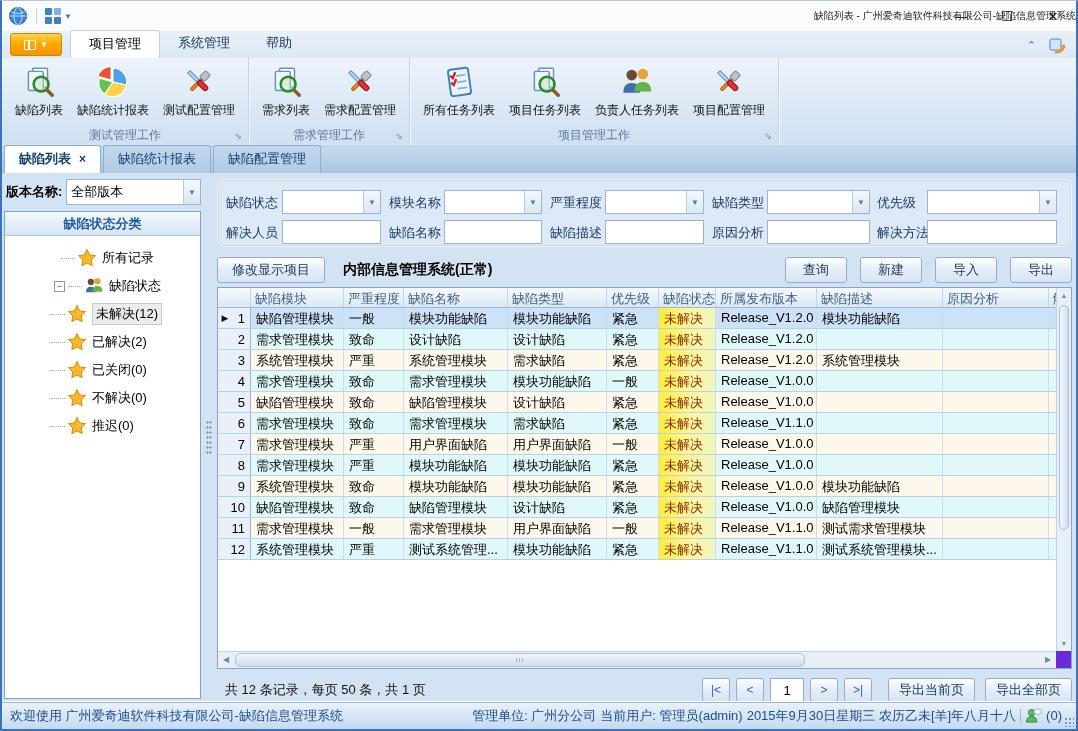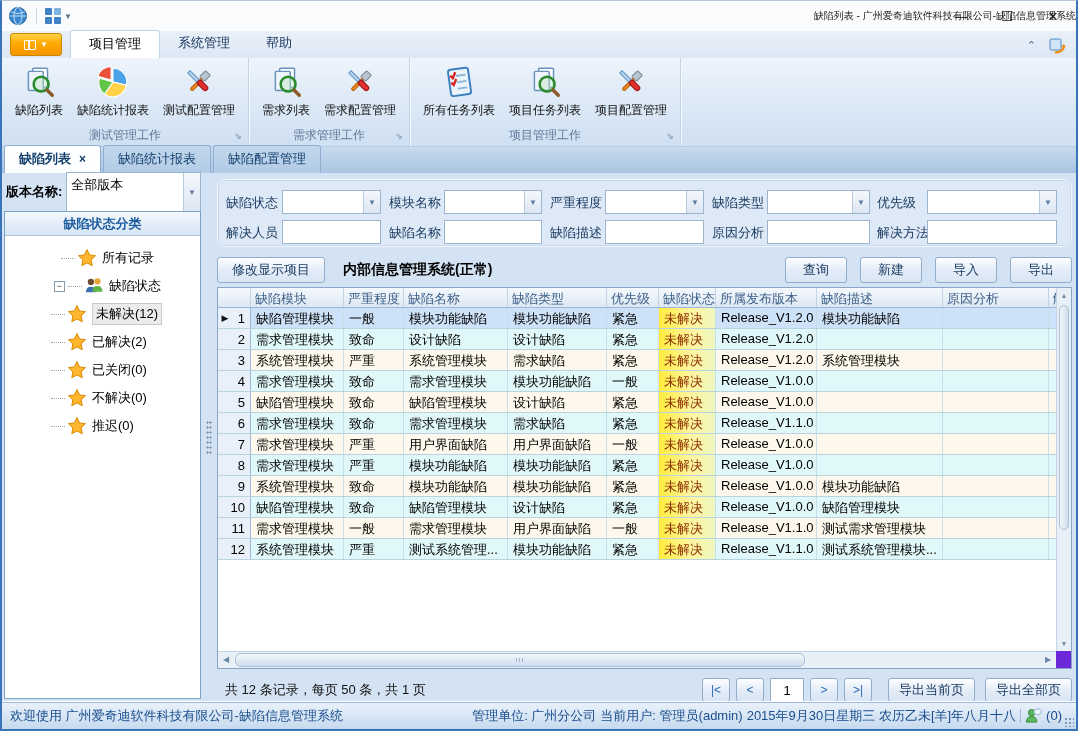--- a/index.html
+++ b/index.html
@@ -283,6 +283,15 @@
             </div>
             <div class="rbtn">
               <span class="ric"><svg viewBox="0 0 32 32">
+                  <circle cx="11" cy="9.5" r="5" fill="#6b4a2f"></circle>
+                  <path d="M3 26 q0 -9 8 -9 q8 0 8 9 z" fill="#3e6fb0"></path>
+                  <circle cx="21.5" cy="8.5" r="5" fill="#e8a33c"></circle>
+                  <path d="M13.5 25 q0 -9 8 -9 q8 0 8 9 z" fill="#5fb545"></path>
+                </svg></span>
+              <span class="rlbl">负责人任务列表</span>
+            </div>
+            <div class="rbtn">
+              <span class="ric"><svg viewBox="0 0 32 32">
                   <g transform="rotate(45 16 16)">
                     <rect x="12.8" y="4" width="6.4" height="8" rx="1" fill="#b9c4cf" stroke="#7d8b99"></rect>
                     <rect x="14.7" y="12.5" width="2.8" height="14" rx="1.3" fill="#f08a1e" stroke="#b35f08"></rect>

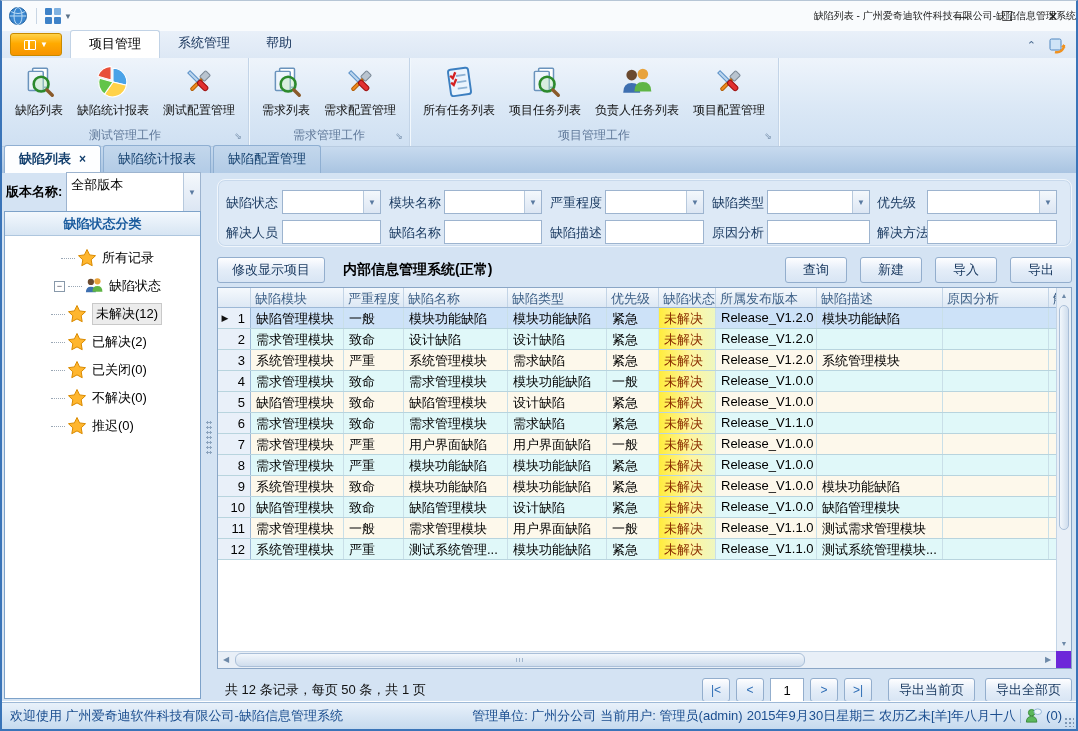--- a/index.html
+++ b/index.html
@@ -56,7 +56,7 @@
   .sidebar { position:absolute; left:0; top:0; bottom:0; width:201px; }
   .version-row { position:absolute; left:4px; right:2px; top:6px; height:26px; display:flex; align-items:center; }
   .version-row label { font-size:13px; font-weight:bold; color:#000; margin-right:4px; white-space:nowrap; }
-  .combo { flex:1; height:40px; background:#fff; border:1px solid #9db4cf; display:flex; }
+  .combo { flex:1; height:26px; background:#fff; border:1px solid #9db4cf; display:flex; }
   .combo .cval { flex:1; font-size:13px; color:#000; padding:3px 4px; overflow:hidden; white-space:nowrap; }
   .combo .cbtn { width:17px; background:linear-gradient(#f4f8fc,#dce6f3); border-left:1px solid #b7c9dd; color:#5a7aa0; font-size:8px; display:flex; align-items:center; justify-content:center; cursor:pointer; }
   .tree-panel { position:absolute; left:2px; right:2px; top:38px; bottom:2px; background:#fff; border:1px solid #7da2c9; }

